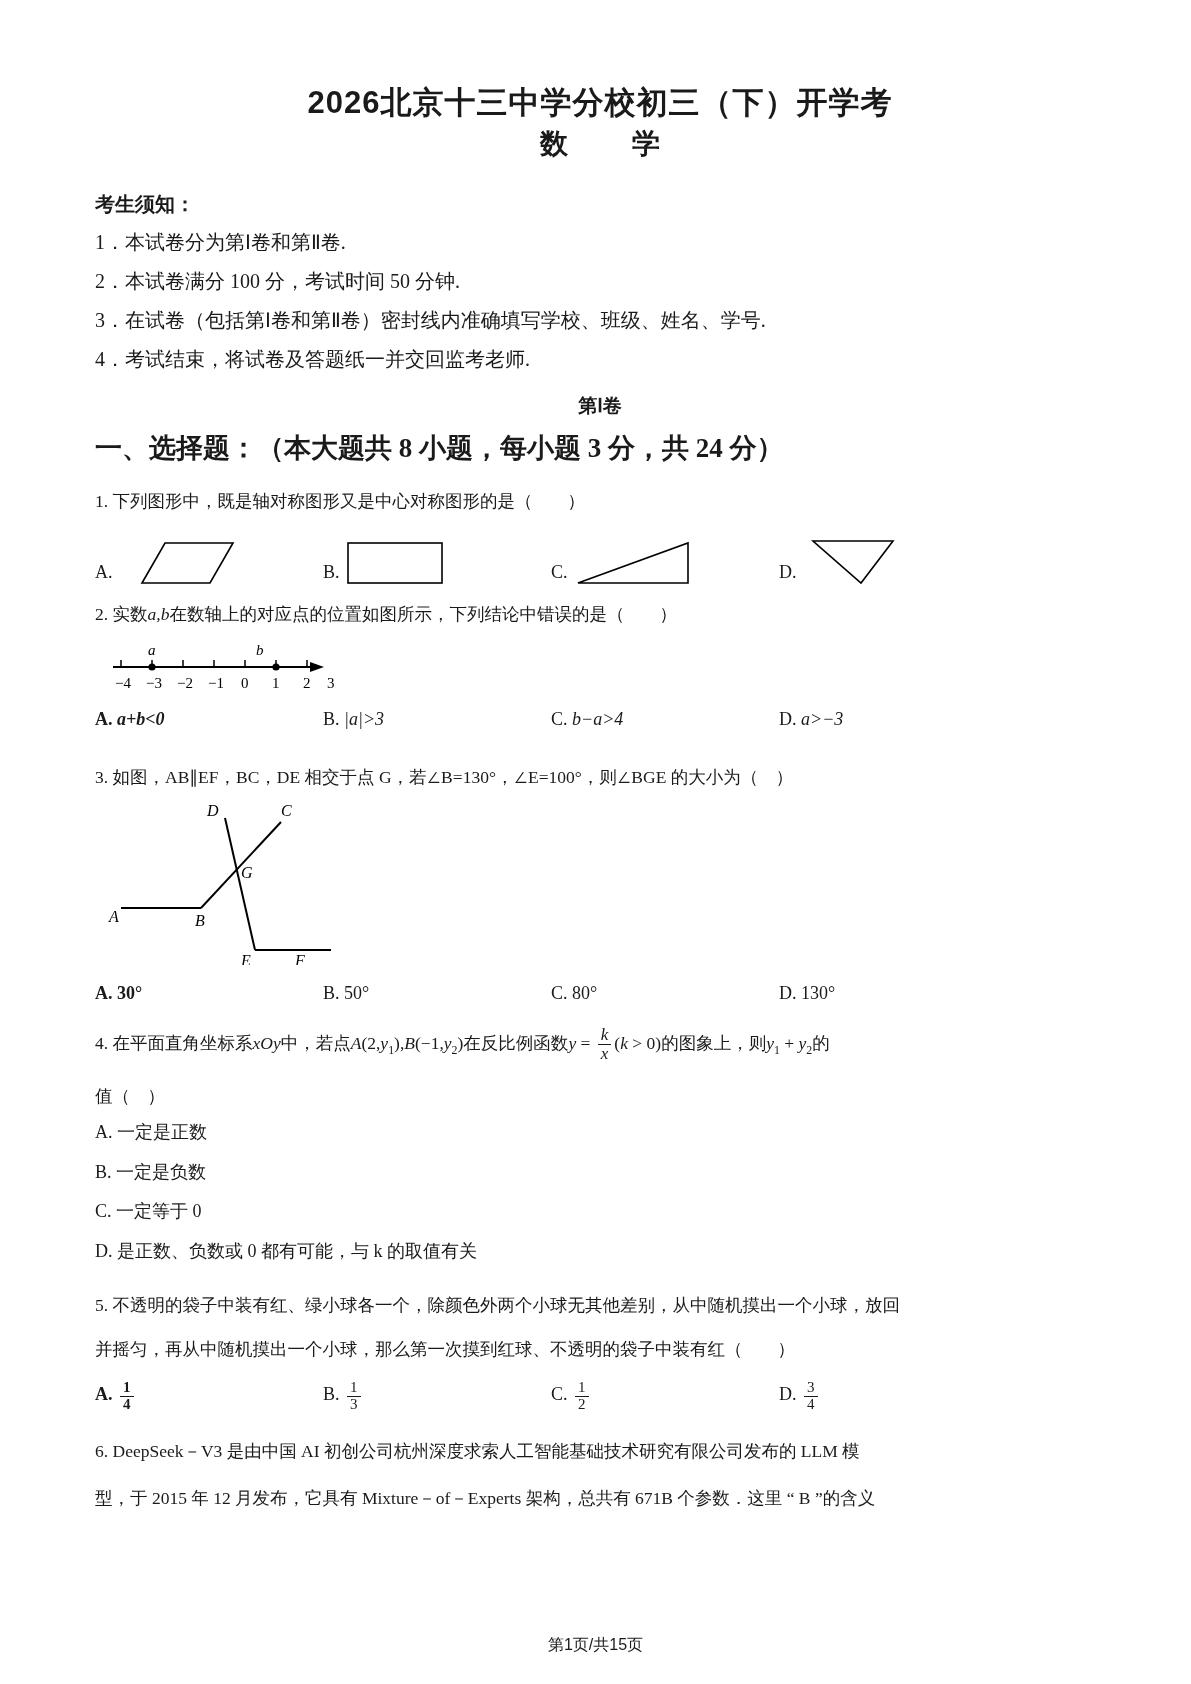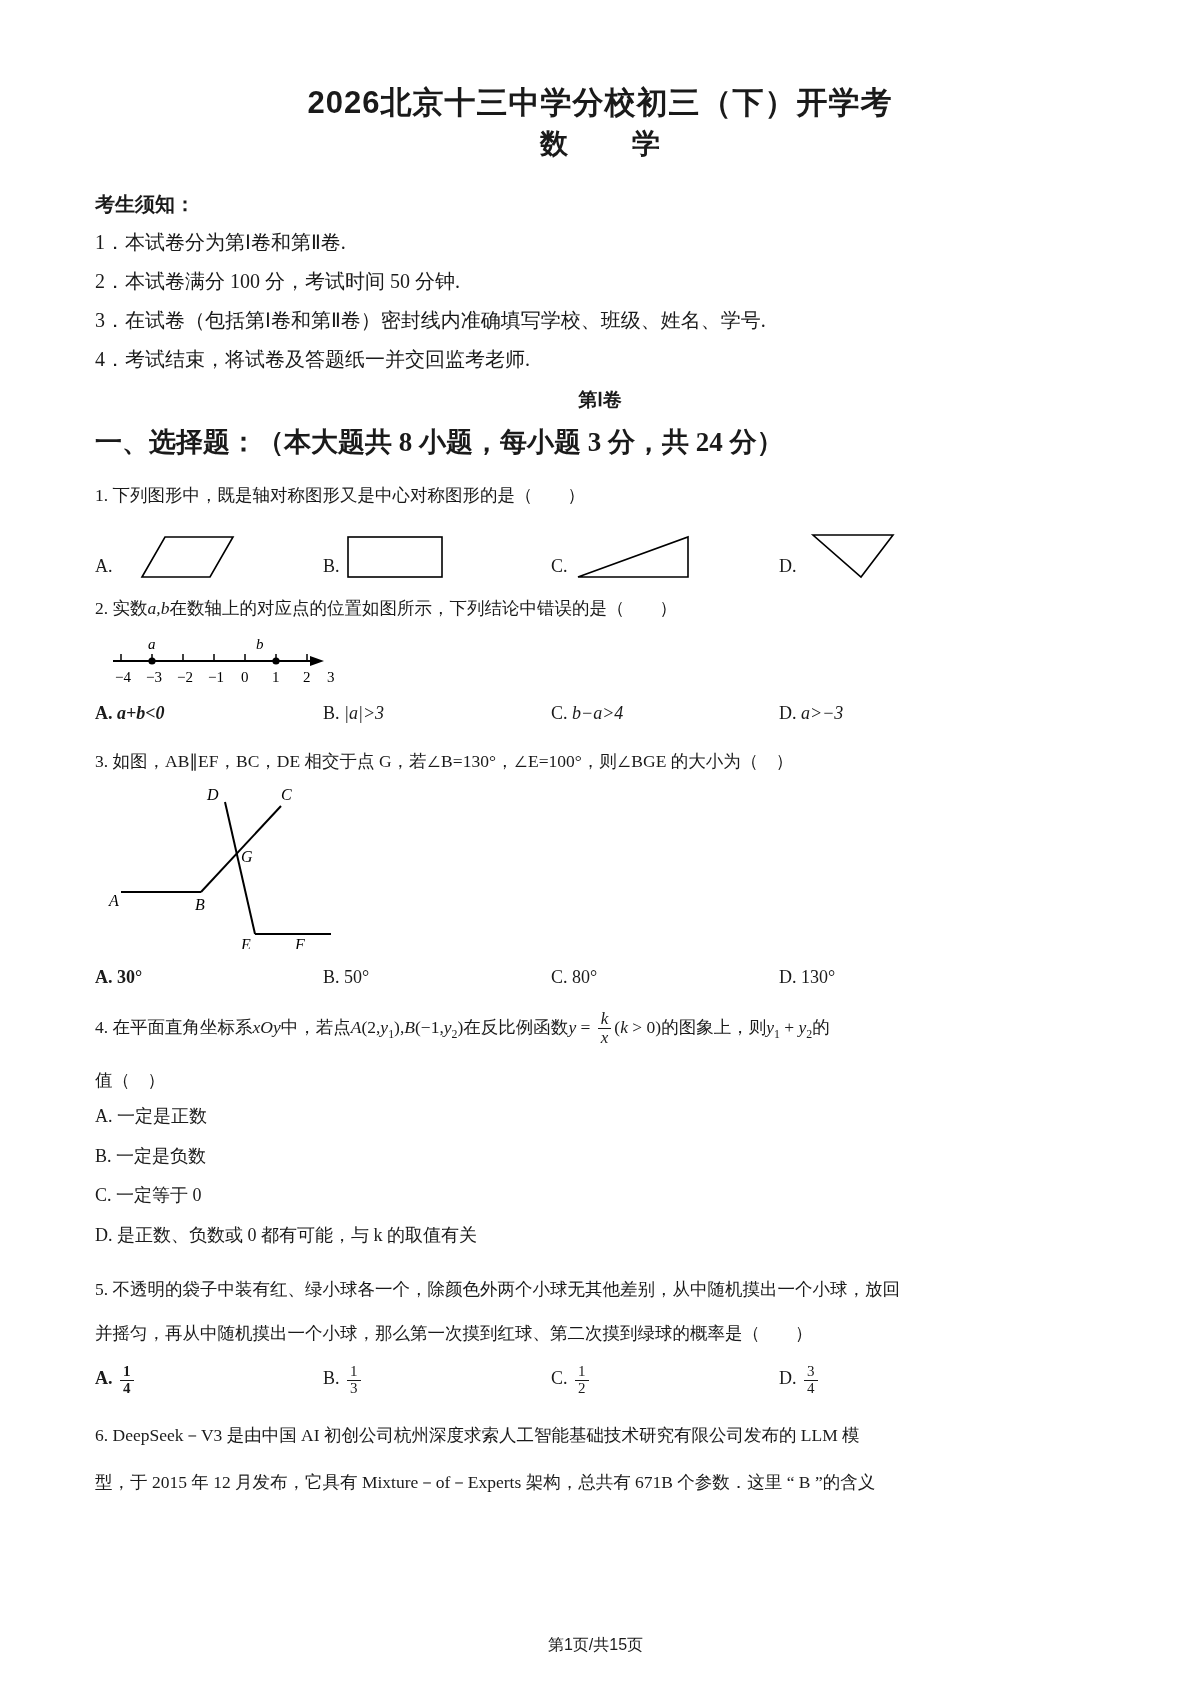--- a/index.html
+++ b/index.html
@@ -32,7 +32,7 @@
   .notice-title { font-size:20px; font-weight:bold; line-height:1.9; }
   .notice-item { font-size:20px; font-weight:normal; line-height:1.95; }
 
-  .paper-part { text-align:center; font-size:19px; font-weight:bold; margin-top:6px; line-height:1.6; }
+  .paper-part { text-align:center; font-size:19px; font-weight:bold; margin-top:12px; line-height:1.6; }
   .section-head { font-size:27px; font-weight:bold; line-height:1.9; margin-top:2px; }
 
   

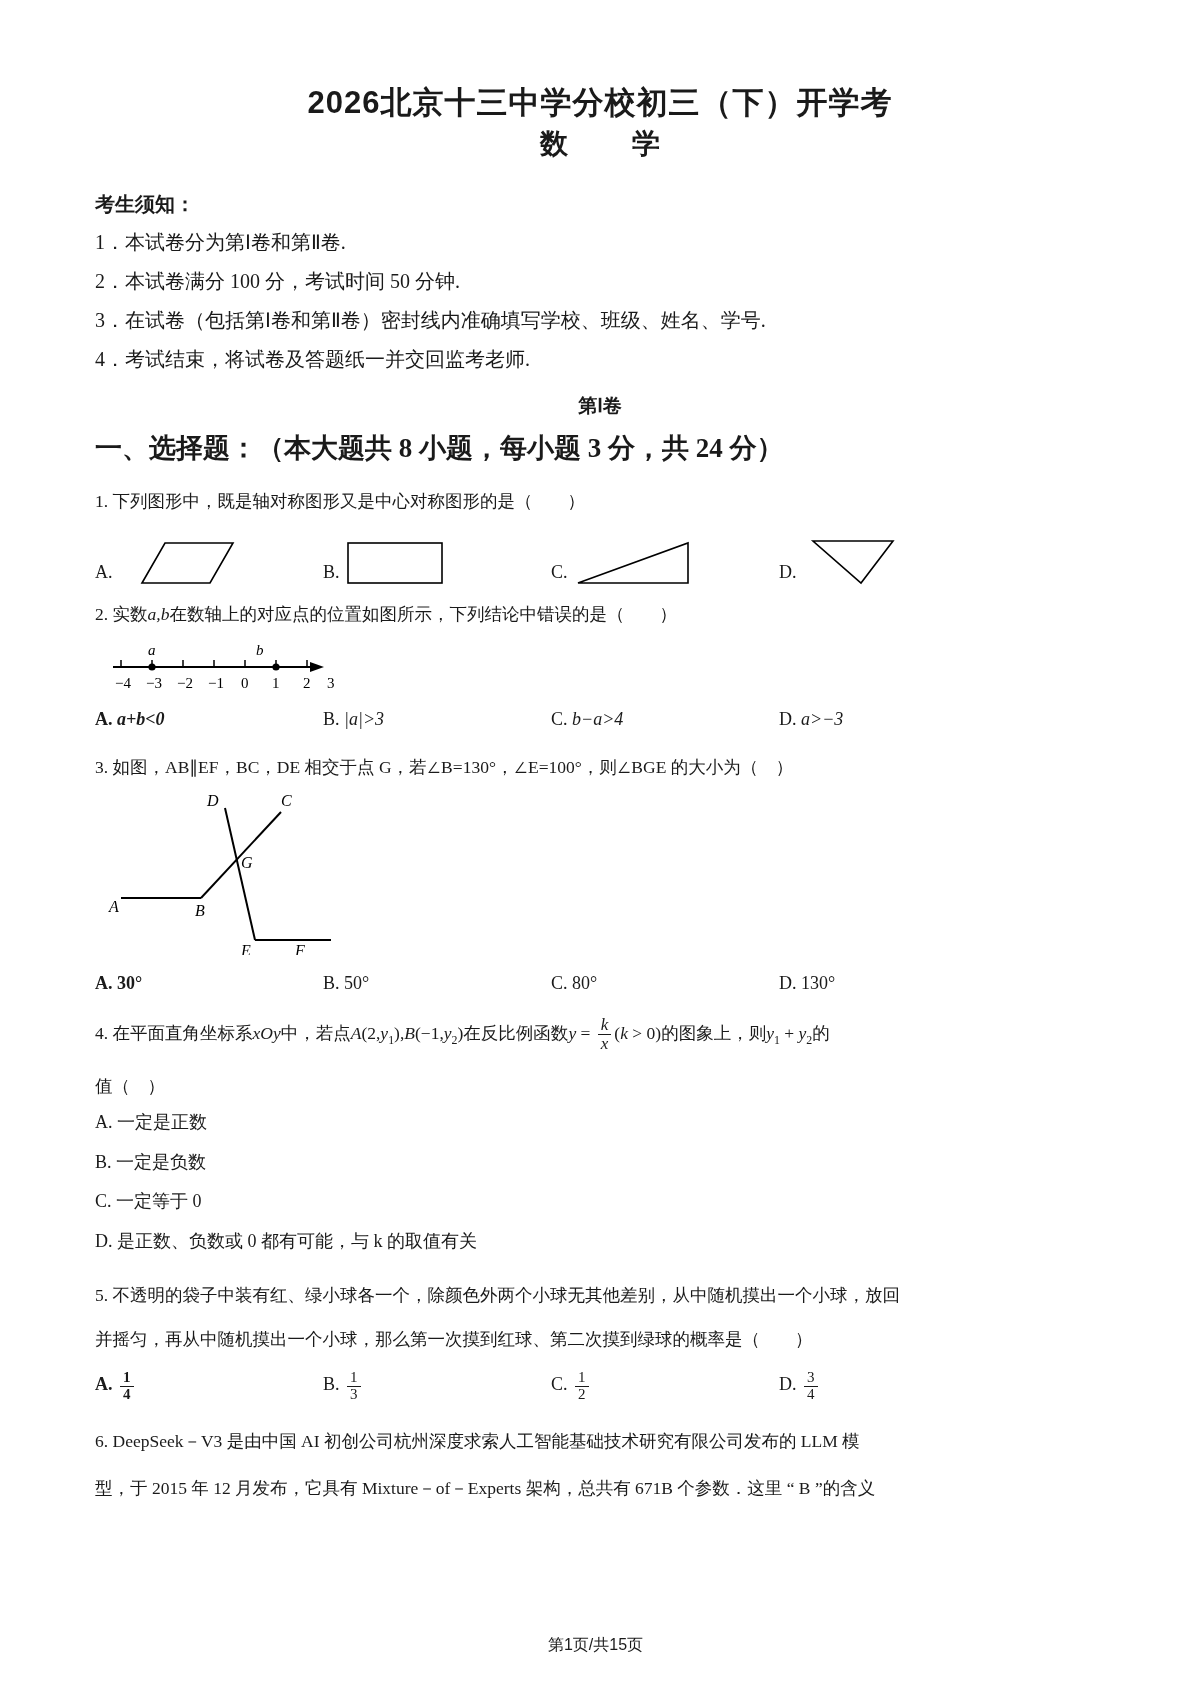--- a/index.html
+++ b/index.html
@@ -179,7 +179,7 @@
       </div>
     </div>
 
-    <div class="q q-sm" style="margin-top:20px;">
+    <div class="q q-sm" style="margin-top:30px;">
       <span>3.</span>
       <span>如图，AB∥EF，BC，DE 相交于点 G，若∠B=130°，∠E=100°，则∠BGE 的大小为（　）</span>
     </div>

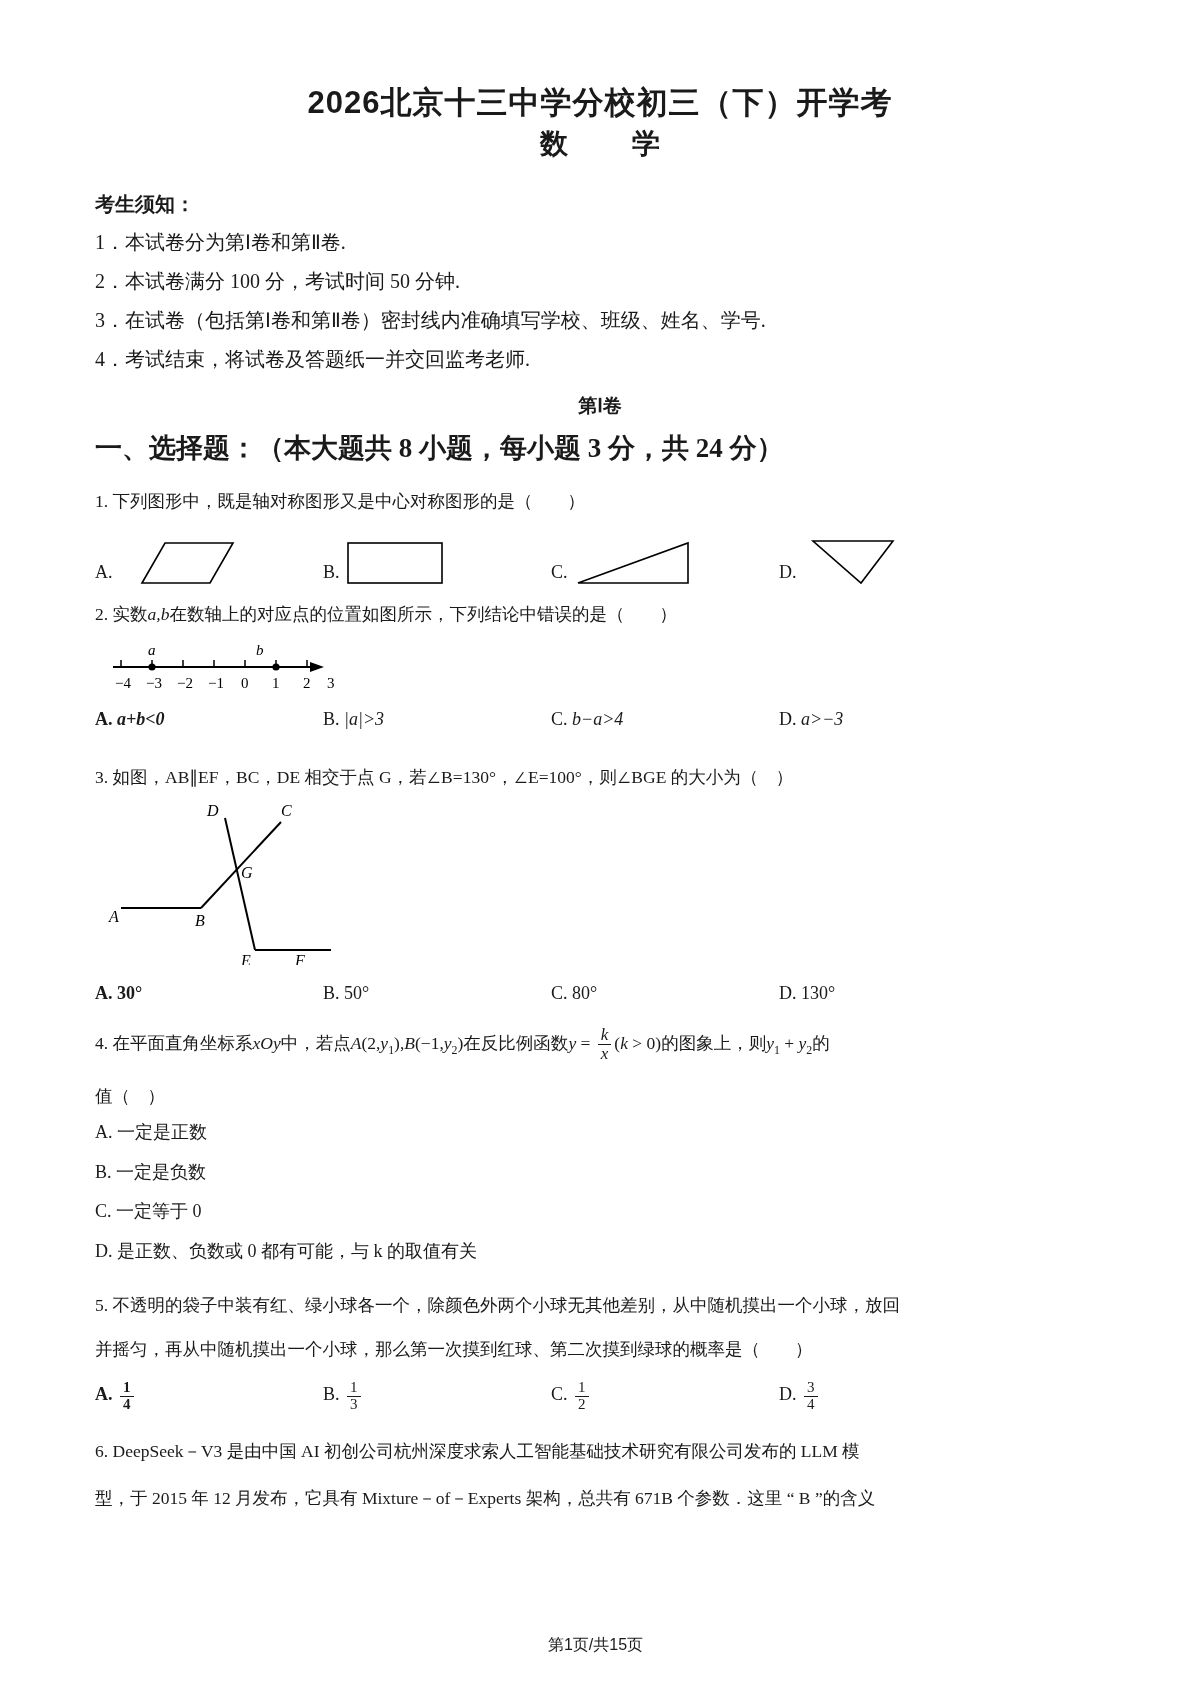--- a/index.html
+++ b/index.html
@@ -255,7 +255,7 @@
       <span>5.</span>
       <span>不透明的袋子中装有红、绿小球各一个，除颜色外两个小球无其他差别，从中随机摸出一个小球，放回</span>
     </div>
-    <div class="q q-sm" style="margin-top:10px;">并摇匀，再从中随机摸出一个小球，那么第一次摸到红球、第二次摸到绿球的概率是（　　）</div>
+    <div class="q q-sm" style="margin-top:10px;">并摇匀，再从中随机摸出一个小球，那么第一次摸到红球、不透明的袋子中装有红（　　）</div>
 
     <div class="opt-row" style="margin-top:14px;">
       <div class="o1">

